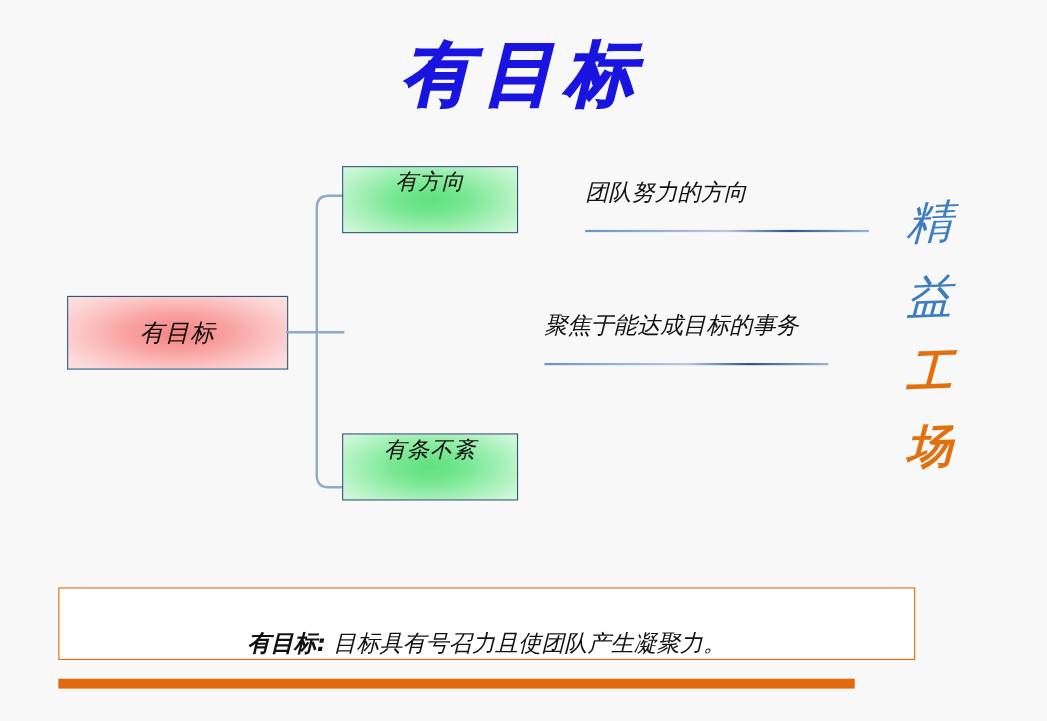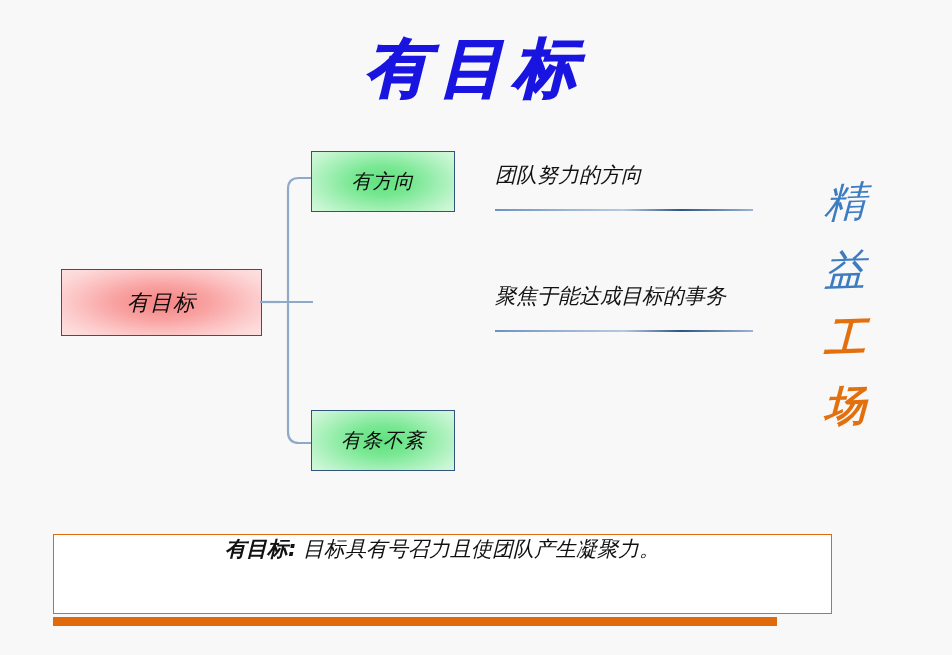--- a/index.html
+++ b/index.html
@@ -64,14 +64,14 @@
   .child-box {
     position: absolute;
     left: 311px;
-    width: 144px;
+    width: 160px;
     height: 61px;
     border: 1.4px solid #31547e;
     box-sizing: border-box;
     background: radial-gradient(ellipse 72% 85% at 50% 50%,
                 #5fe07e 0%, #79e893 30%, #a6f0b8 58%, #c8f6d2 80%, #ddfae3 100%);
     display: flex;
-    align-items: center;
+    align-items: flex-start;
     justify-content: center;
   }
   .child-box .node-label {

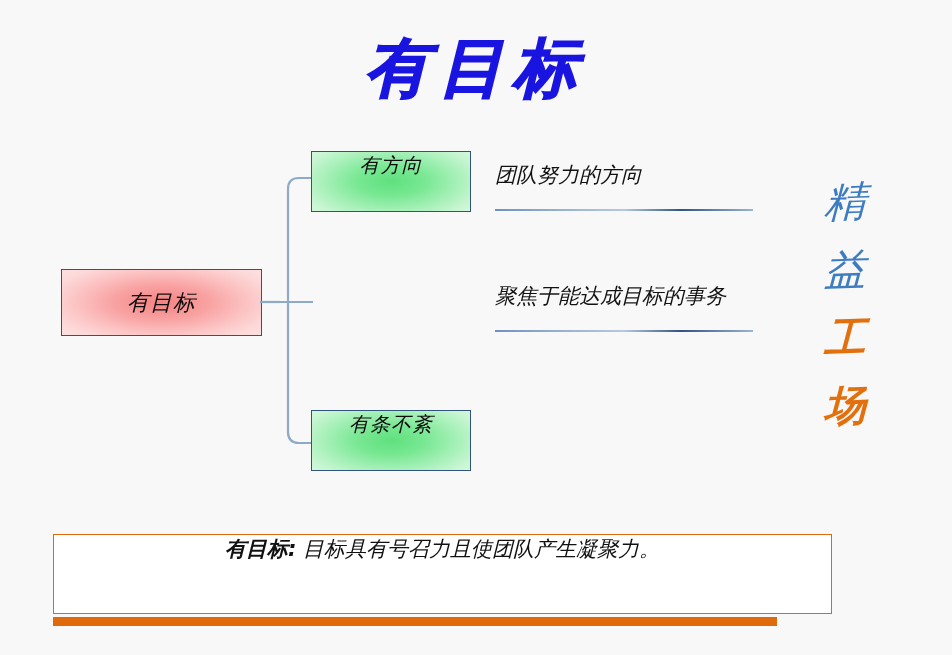--- a/index.html
+++ b/index.html
@@ -99,7 +99,7 @@
     left: 495px;
     width: 260px;
   }
-  #desc-row-0 { top: 163px; }
+  #desc-row-0 { top: 163px; margin-left: 37px; }
   #desc-row-1 { top: 284px; }
   #desc-row-2 { top: 405px; }
   .desc-text {

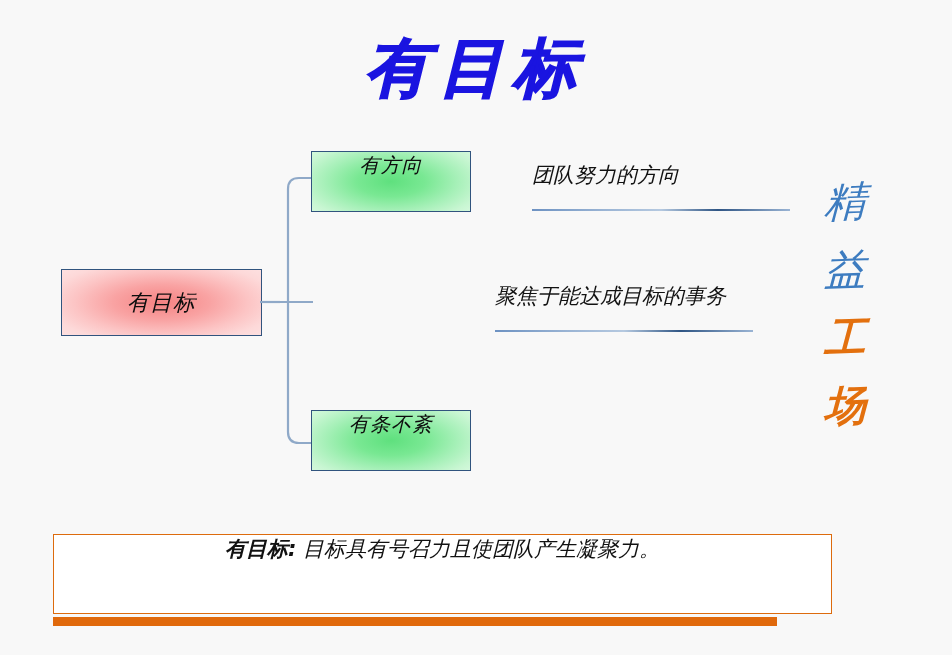--- a/index.html
+++ b/index.html
@@ -81,7 +81,7 @@
   }
   #child-box-0 { top: 151px; }
   #child-box-1 { top: 272px; }
-  #child-box-2 { top: 394px; margin-top: 16px; }
+  #child-box-2 { top: 394px; }
 
   
   #connector {

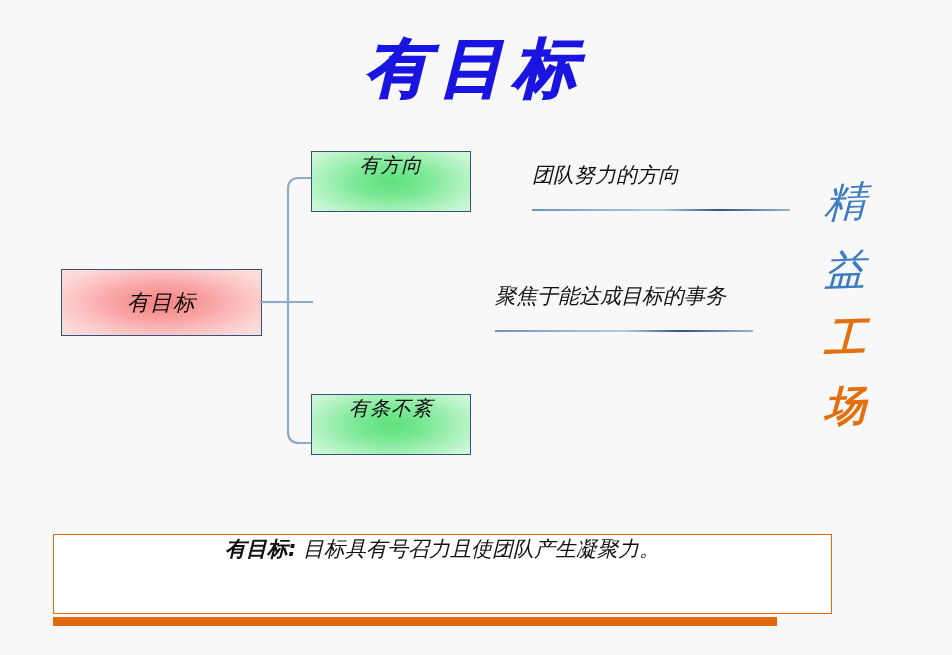--- a/index.html
+++ b/index.html
@@ -143,12 +143,12 @@
     left: 53px;
     top: 534px;
     width: 779px;
-    height: 80px;
+    height: 66px;
     box-sizing: border-box;
     border: 1.6px solid #dd6b0d;
     background: #ffffff;
     display: flex;
-    align-items: flex-start;
+    align-items: flex-end;
     justify-content: center;
   }
   #footer-text {

